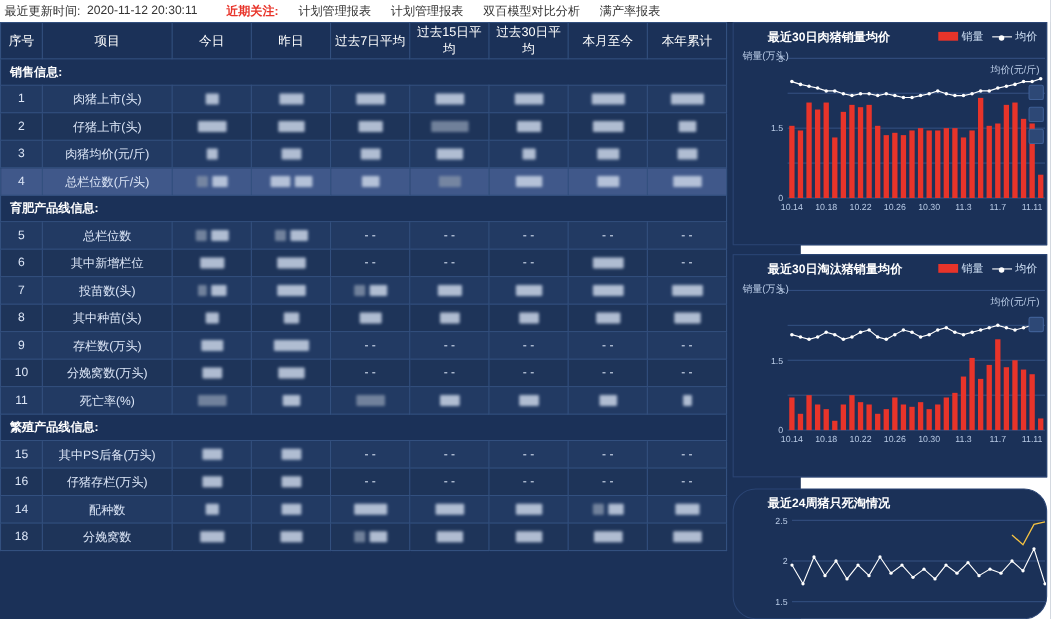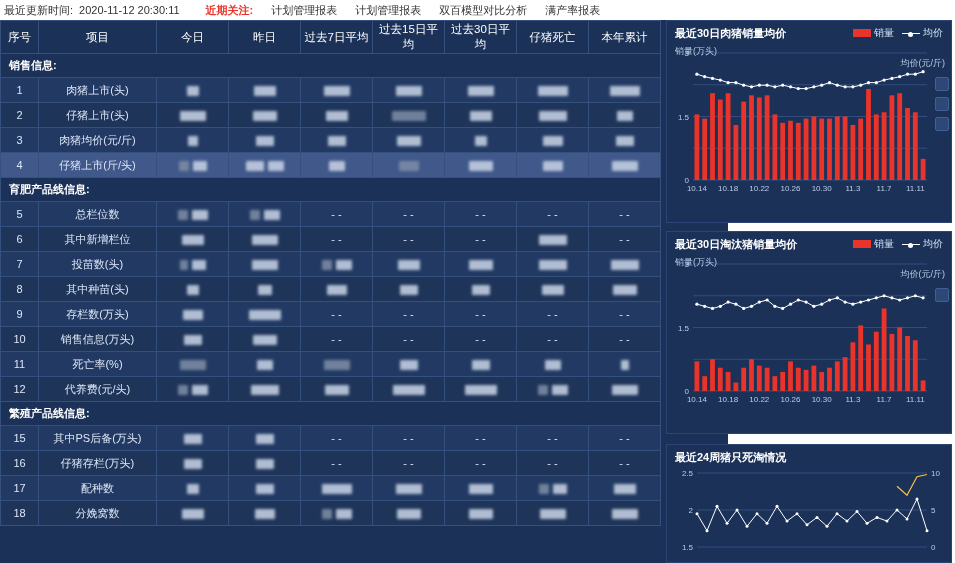--- a/index.html
+++ b/index.html
@@ -203,7 +203,7 @@
           <th>过去7日平均</th>
           <th>过去15日平均</th>
           <th>过去30日平均</th>
-          <th>仔猪死亡</th>
+          <th>本月至今</th>
           <th>本年累计</th>
         </tr>
       </thead>

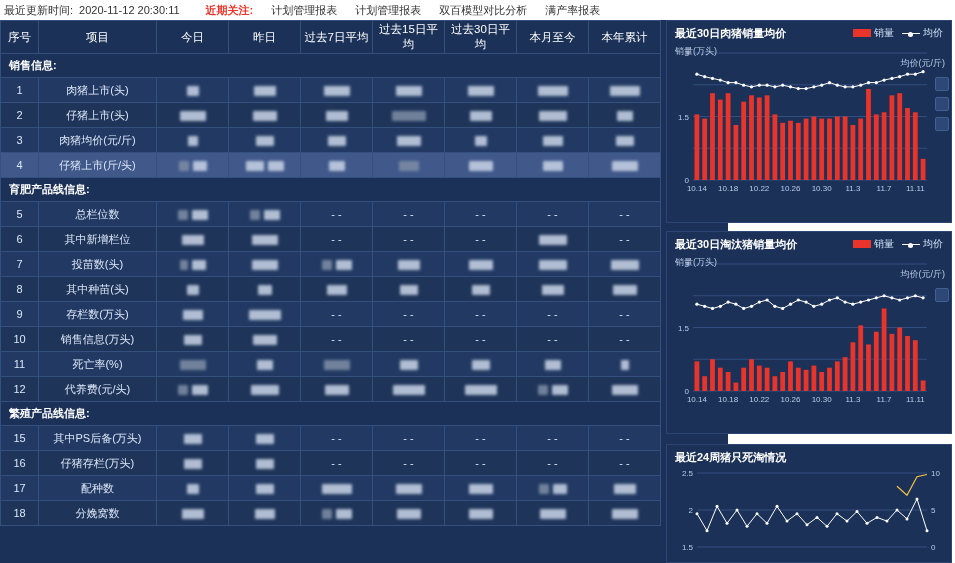--- a/index.html
+++ b/index.html
@@ -101,6 +101,7 @@
     background: #1b3158;
     border: 1px solid #2b4574;
     overflow: hidden;
+    padding-left: 23px;
   }
   #card1 { top: 20px; height: 203px; }
   #card2 { top: 231px; height: 203px; }

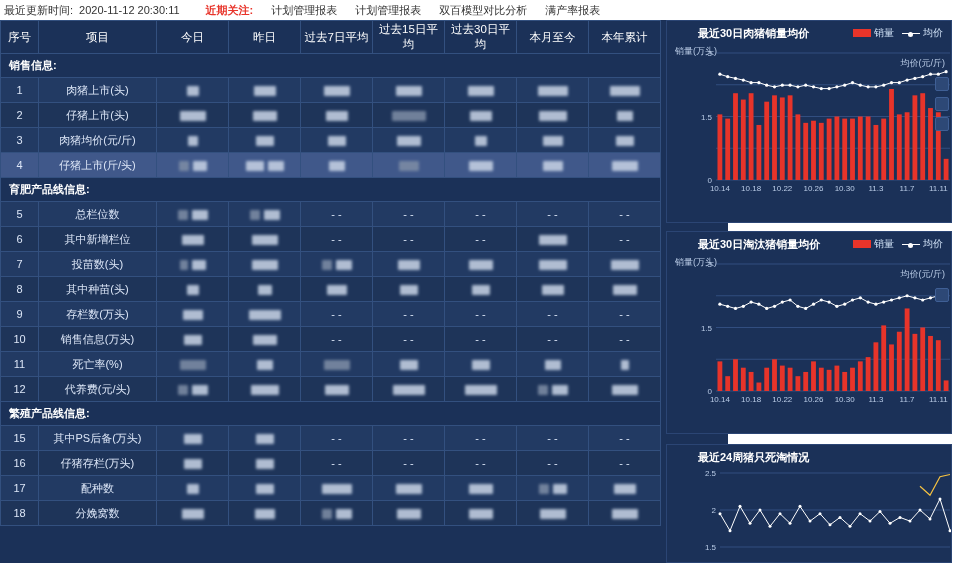--- a/index.html
+++ b/index.html
@@ -248,7 +248,7 @@
         </tr>
         <tr class="highlight">
           <td class="idx">4</td>
-          <td class="item">仔猪上市(斤/头)</td>
+          <td class="item">总栏位数(斤/头)</td>
           <td><span class="blur dark" style="width:10px"></span><span class="blur" style="width:14px"></span></td>
           <td><span class="blur" style="width:18px"></span><span class="blur" style="width:16px"></span></td>
           <td><span class="blur" style="width:16px"></span></td>

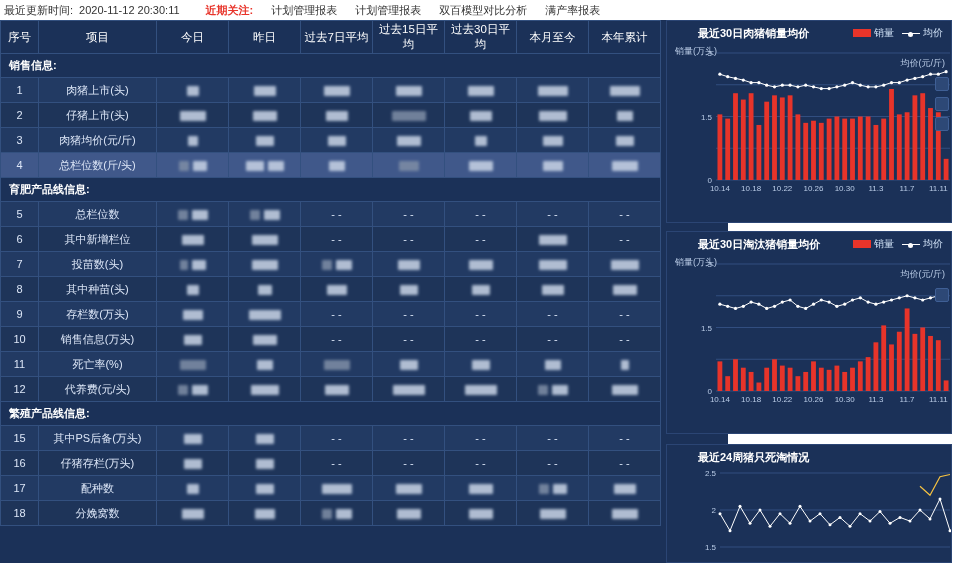--- a/index.html
+++ b/index.html
@@ -318,7 +318,7 @@
         </tr>
         <tr class="band2">
           <td class="idx">10</td>
-          <td class="item">销售信息(万头)</td>
+          <td class="item">分娩窝数(万头)</td>
           <td><span class="blur" style="width:18px"></span></td>
           <td><span class="blur" style="width:24px"></span></td>
           <td class="dash">- -</td>

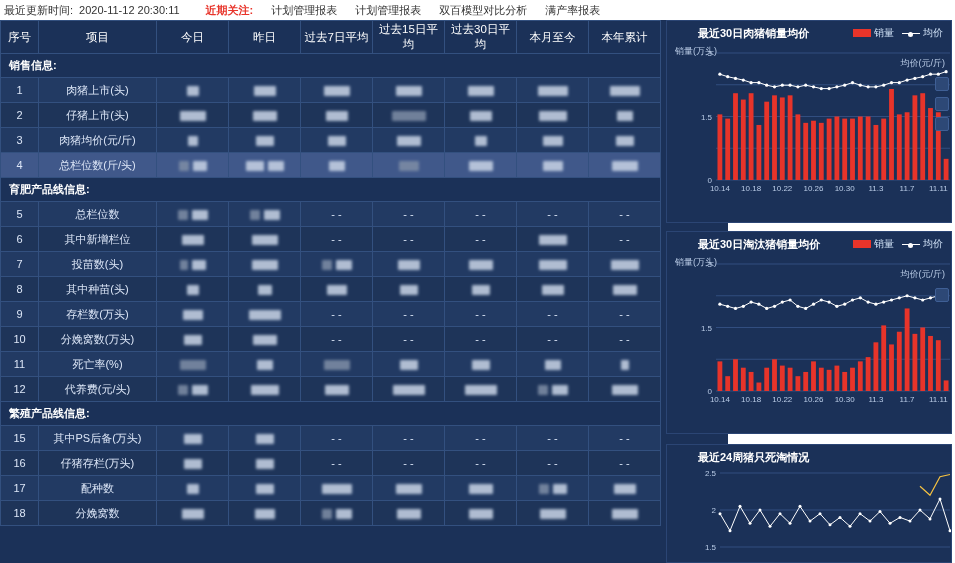--- a/index.html
+++ b/index.html
@@ -337,17 +337,6 @@
           <td><span class="blur" style="width:18px"></span></td>
           <td><span class="blur" style="width:16px"></span></td>
           <td><span class="blur" style="width:8px"></span></td>
-        </tr>
-        <tr class="band2">
-          <td class="idx">12</td>
-          <td class="item">代养费(元/头)</td>
-          <td><span class="blur dark" style="width:10px"></span><span class="blur" style="width:16px"></span></td>
-          <td><span class="blur" style="width:28px"></span></td>
-          <td><span class="blur" style="width:24px"></span></td>
-          <td><span class="blur" style="width:32px"></span></td>
-          <td><span class="blur" style="width:32px"></span></td>
-          <td><span class="blur dark" style="width:10px"></span><span class="blur" style="width:16px"></span></td>
-          <td><span class="blur" style="width:26px"></span></td>
         </tr>
 
         <tr class="section">

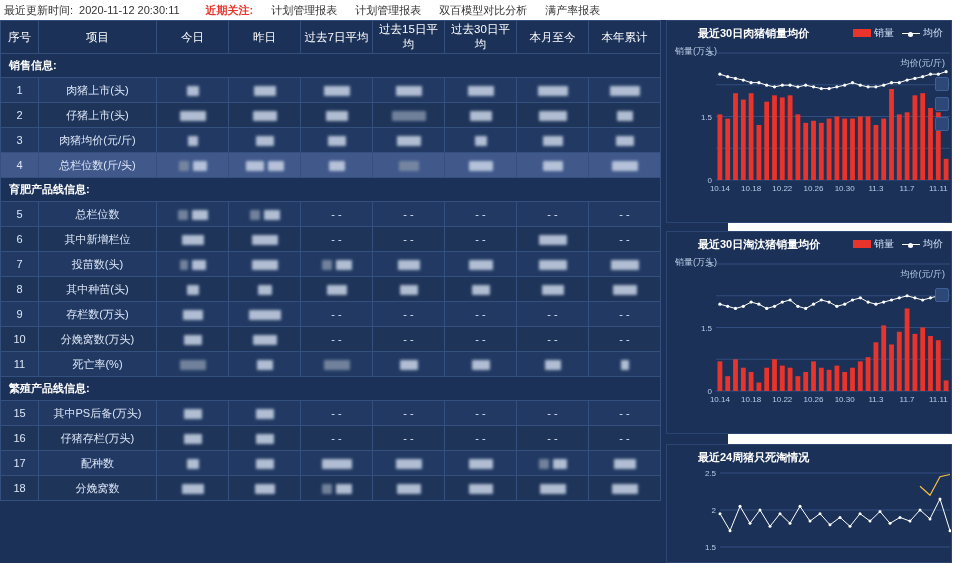--- a/index.html
+++ b/index.html
@@ -365,7 +365,7 @@
           <td class="dash">- -</td>
         </tr>
         <tr class="band">
-          <td class="idx">17</td>
+          <td class="idx">14</td>
           <td class="item">配种数</td>
           <td><span class="blur" style="width:12px"></span></td>
           <td><span class="blur" style="width:18px"></span></td>

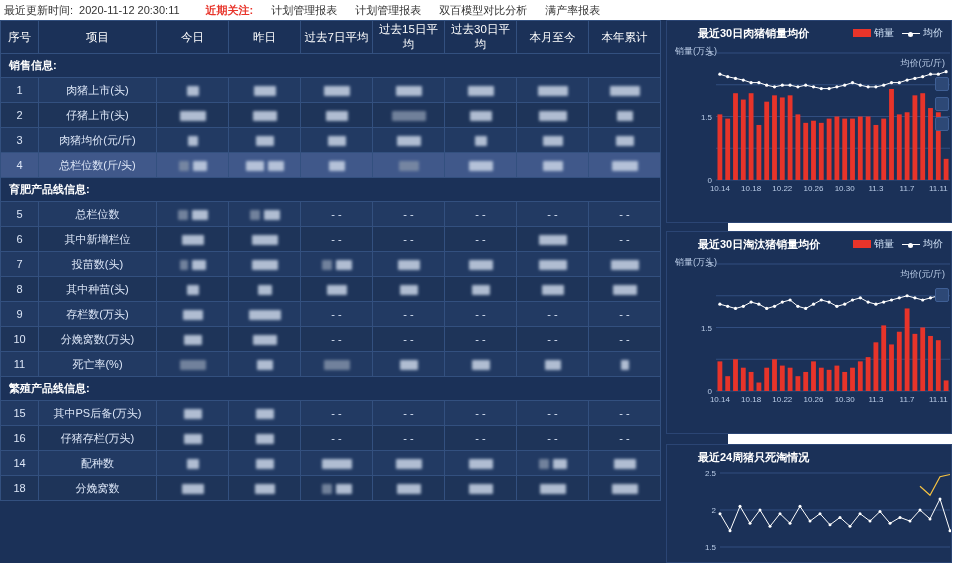--- a/index.html
+++ b/index.html
@@ -105,7 +105,7 @@
   }
   #card1 { top: 20px; height: 203px; }
   #card2 { top: 231px; height: 203px; }
-  #card3 { top: 444px; height: 119px; }
+  #card3 { top: 444px; height: 119px; border-radius: 21px; }
 
   .card-head {
     position: relative;

